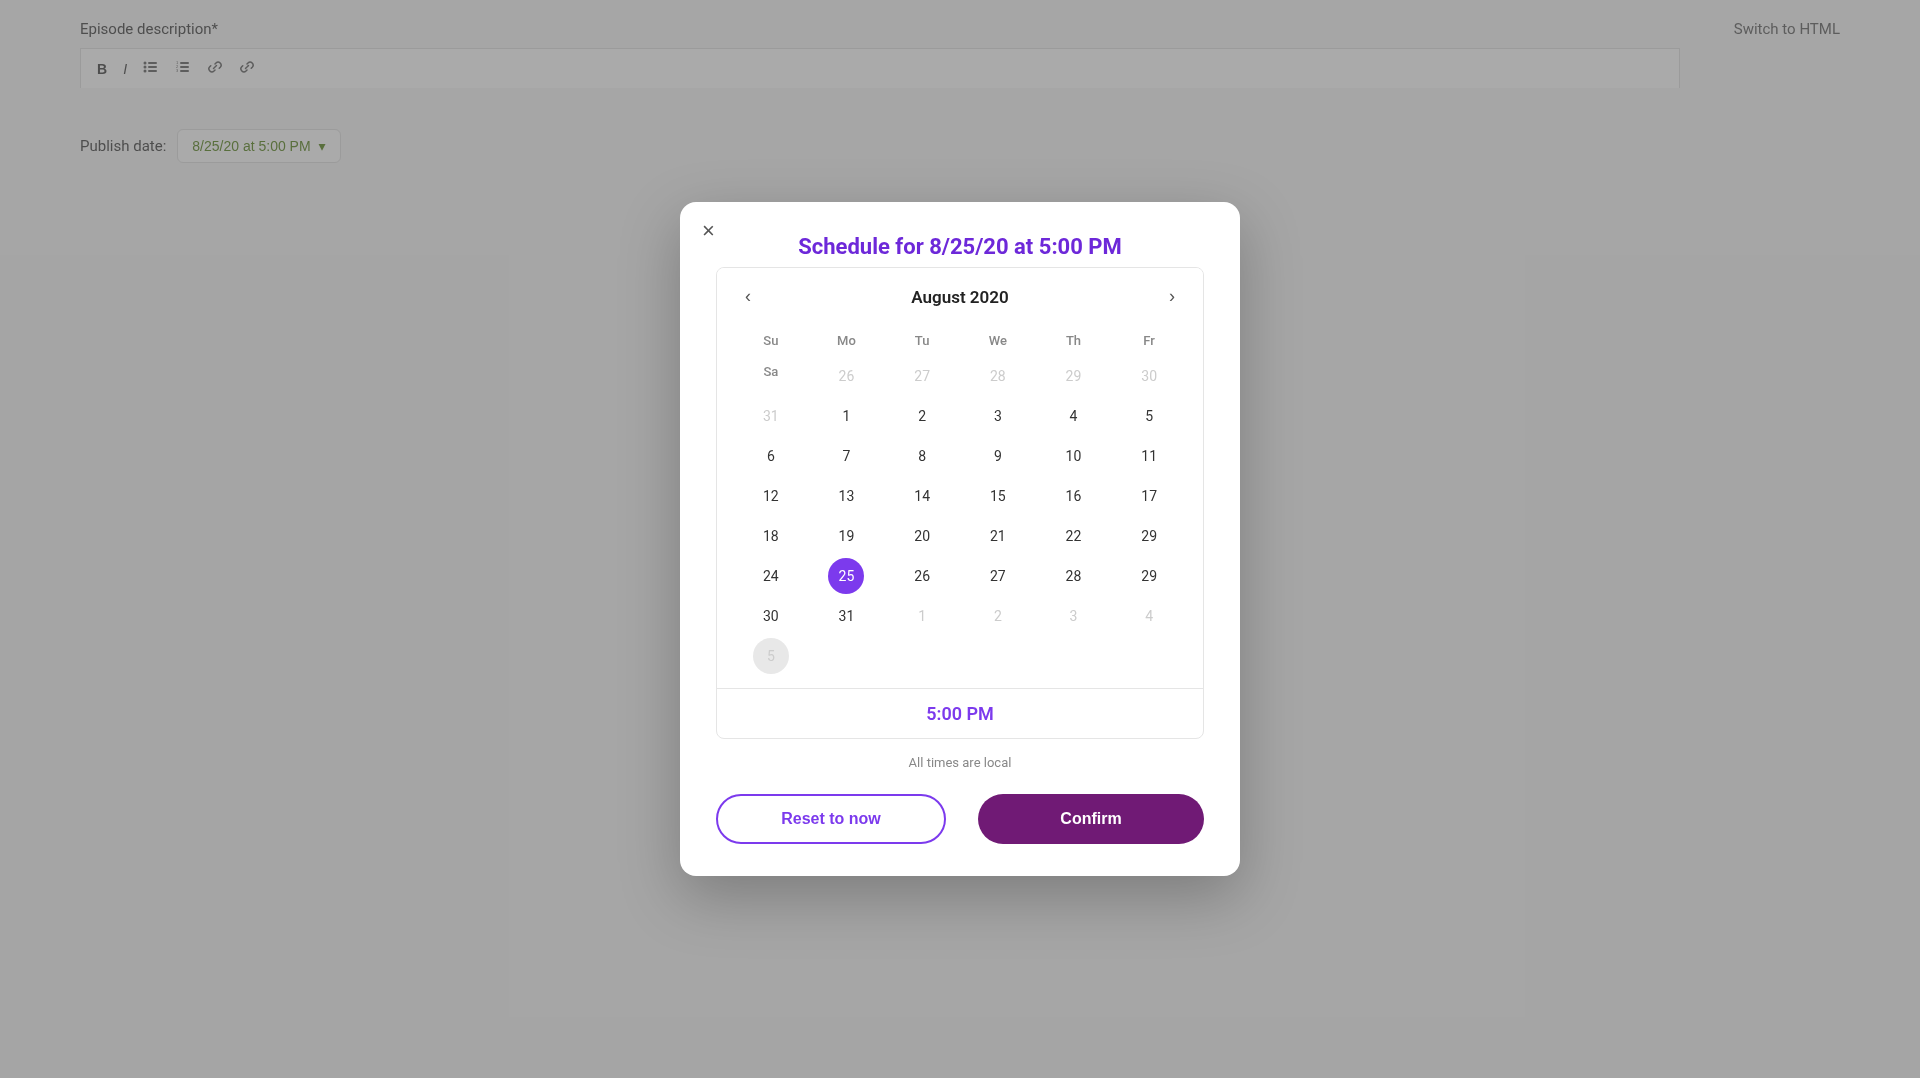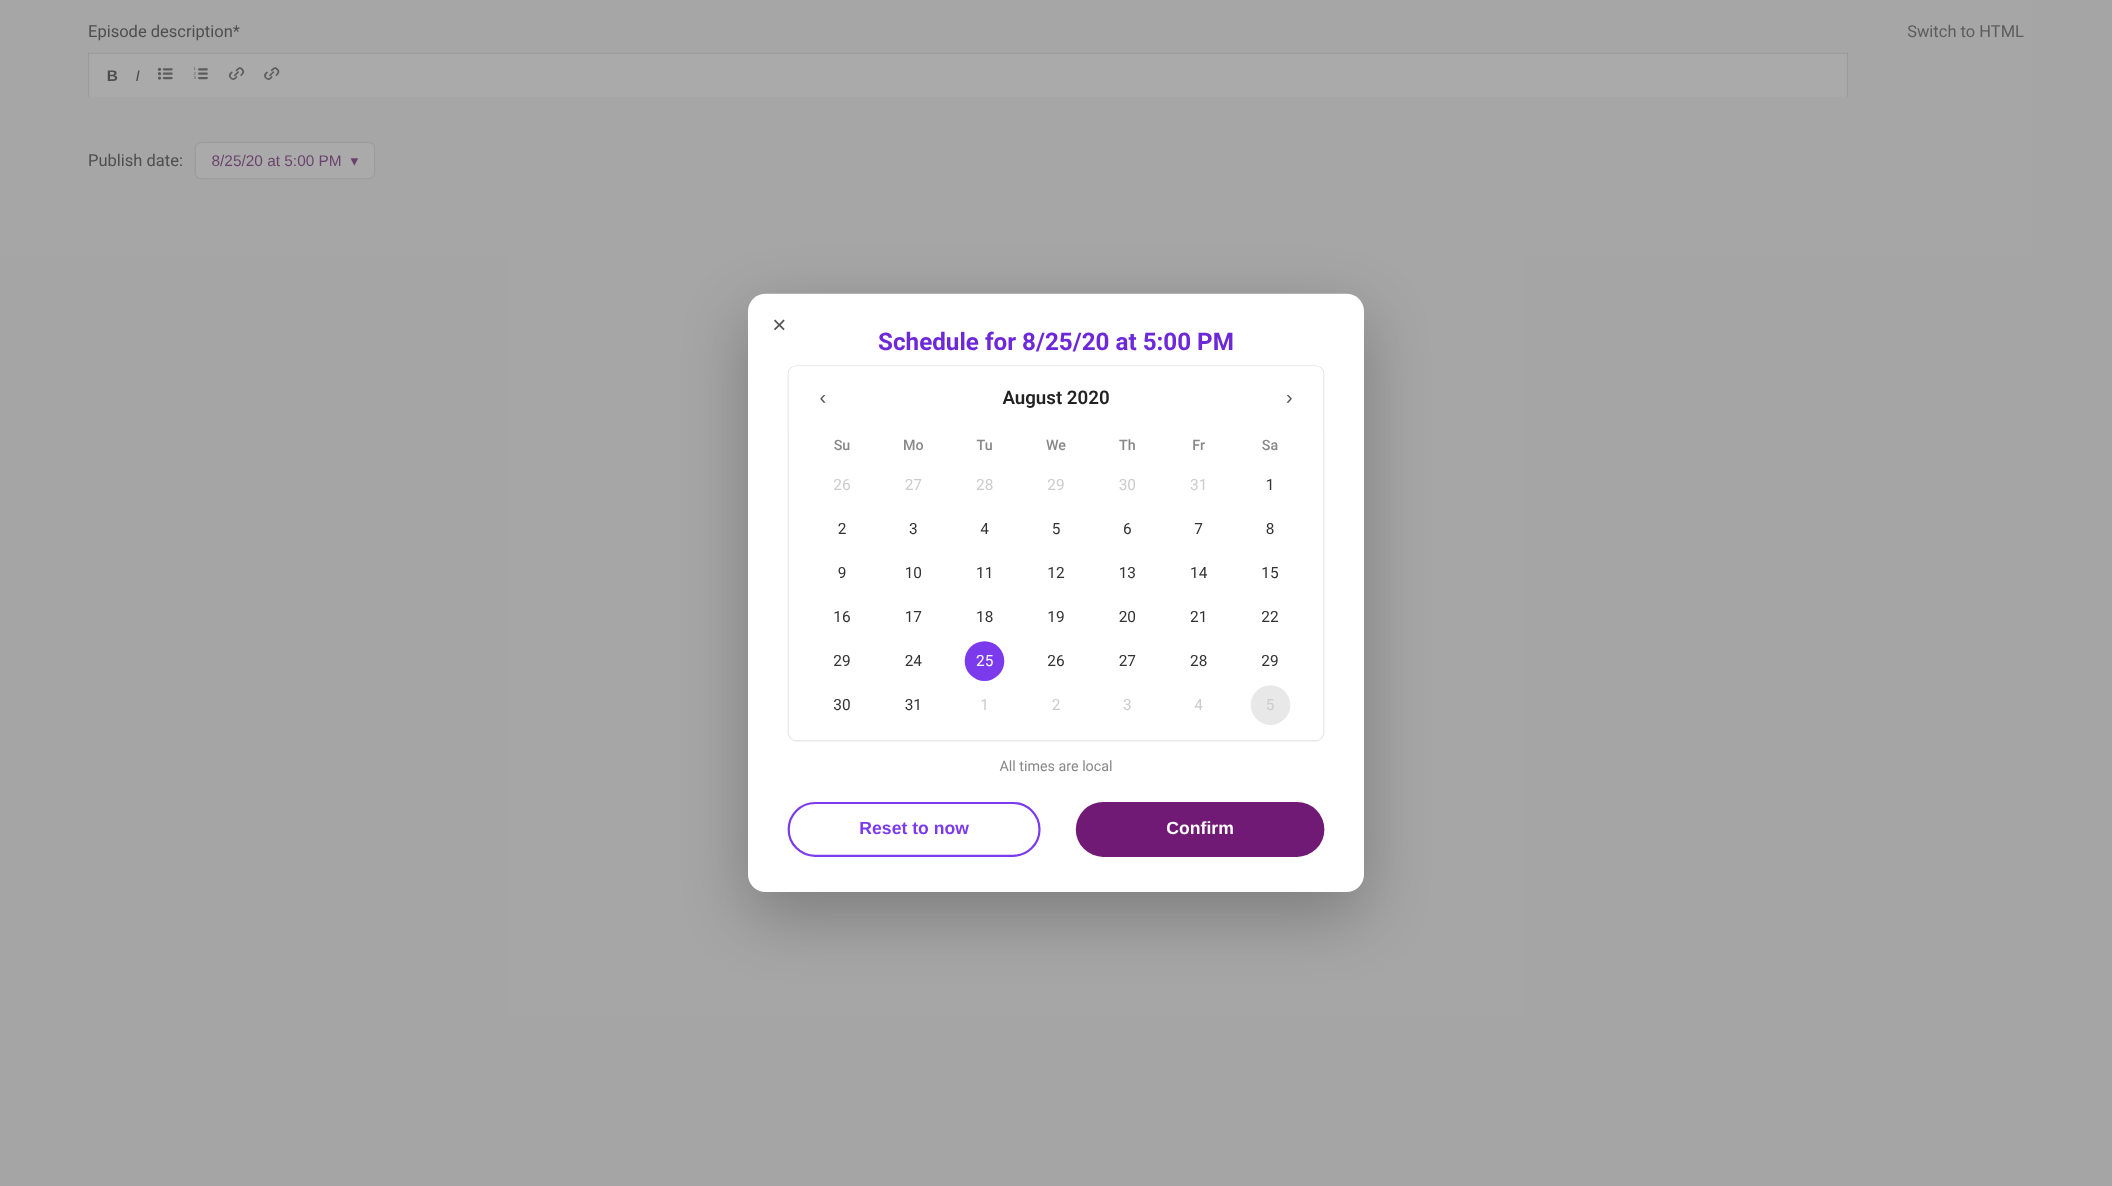--- a/index.html
+++ b/index.html
@@ -97,7 +97,7 @@
       border-radius: 6px;
       padding: 8px 14px;
       font-size: 14px;
-      color: #701a75;
+      color: #4d7c0f;
       cursor: pointer;
       display: flex;
       align-items: flex-end;

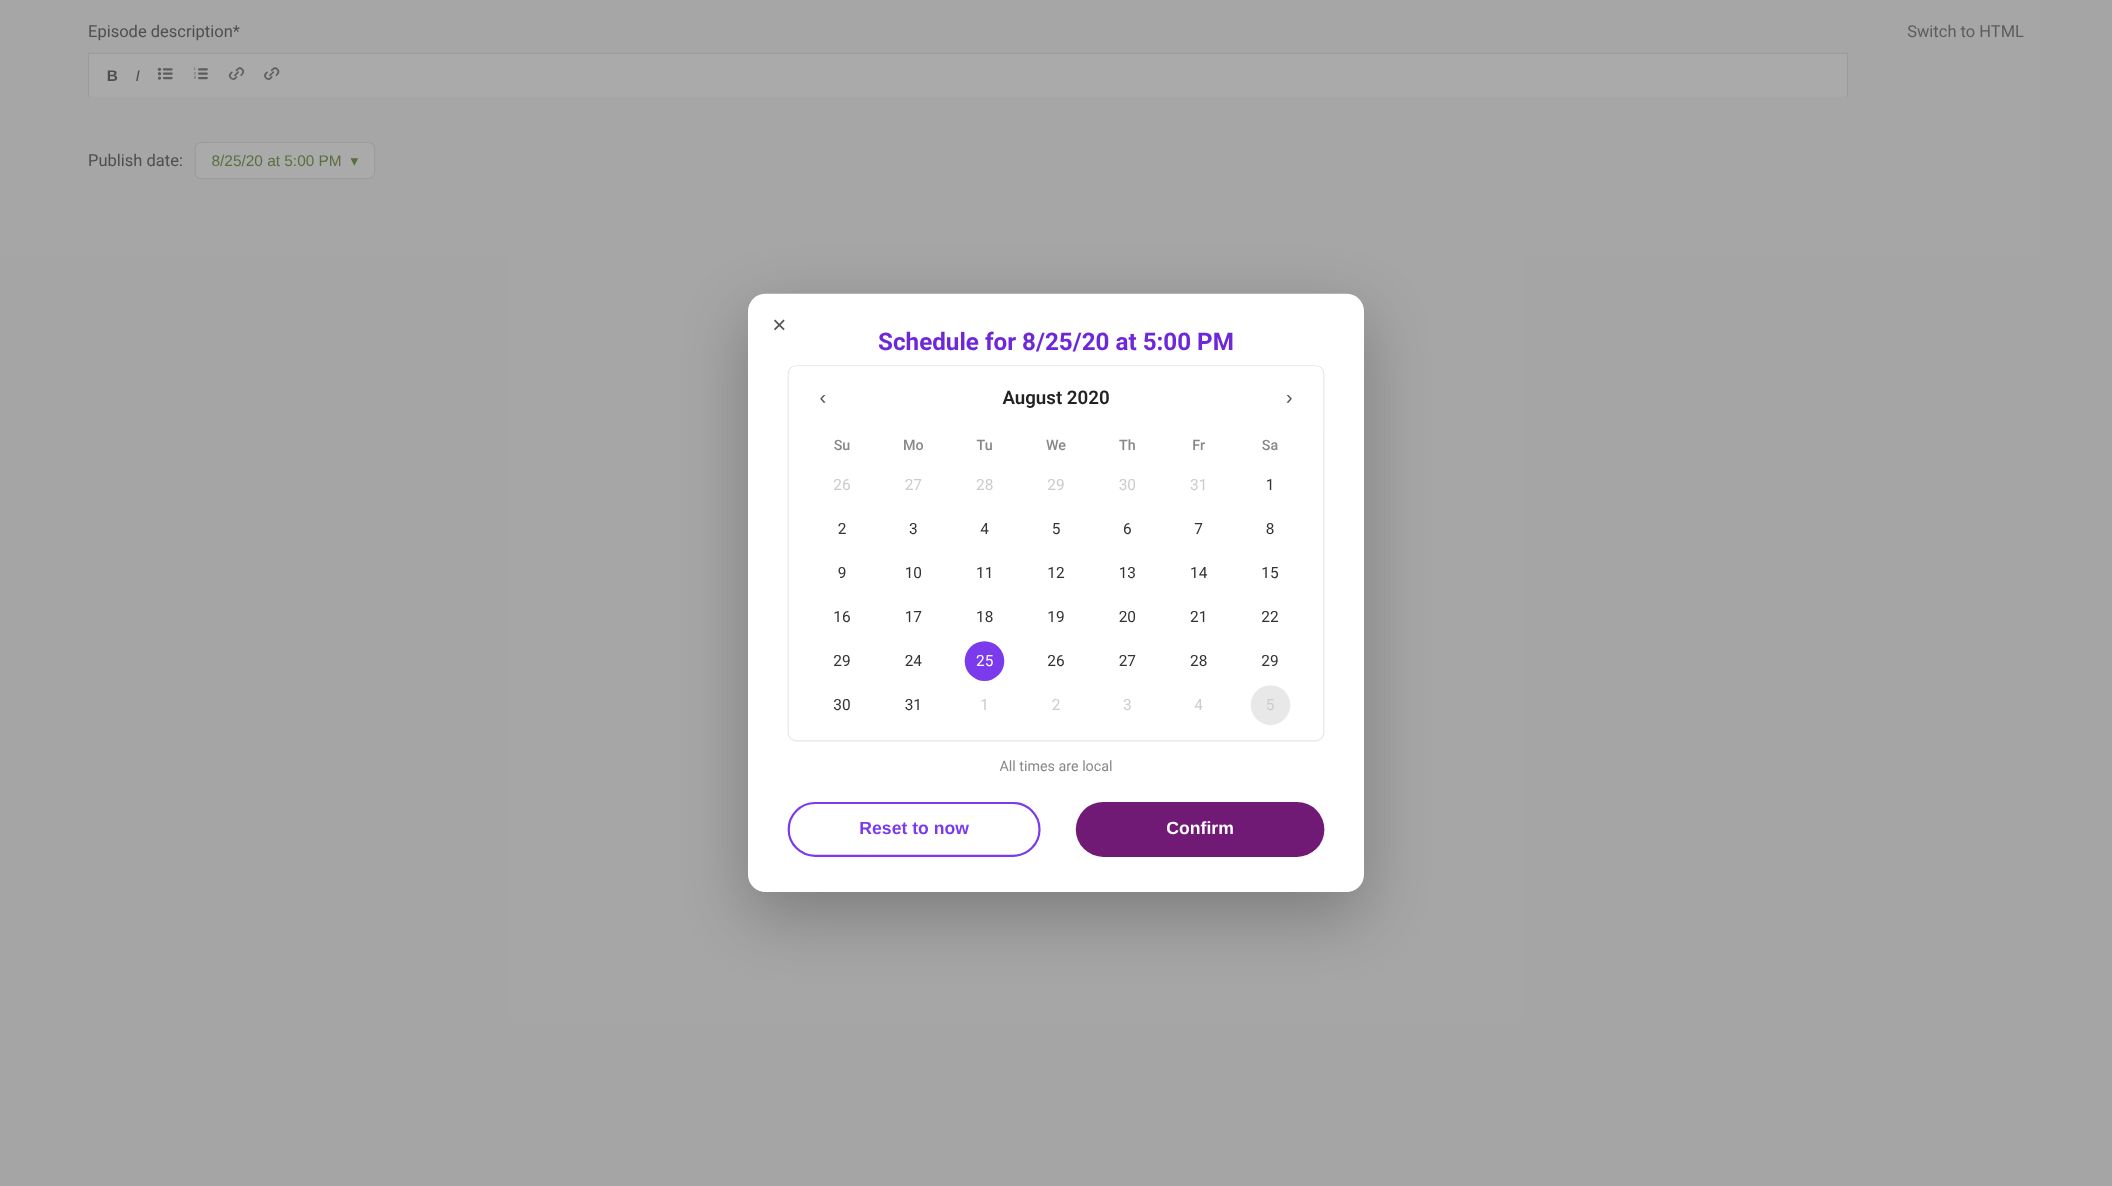--- a/index.html
+++ b/index.html
@@ -231,7 +231,7 @@
 
     .calendar-grid {
       display: grid;
-      grid-template-columns: repeat(7, 1fr);
+      grid-template-columns: repeat(6, 1fr);
       padding: 0 16px 12px;
     }
 

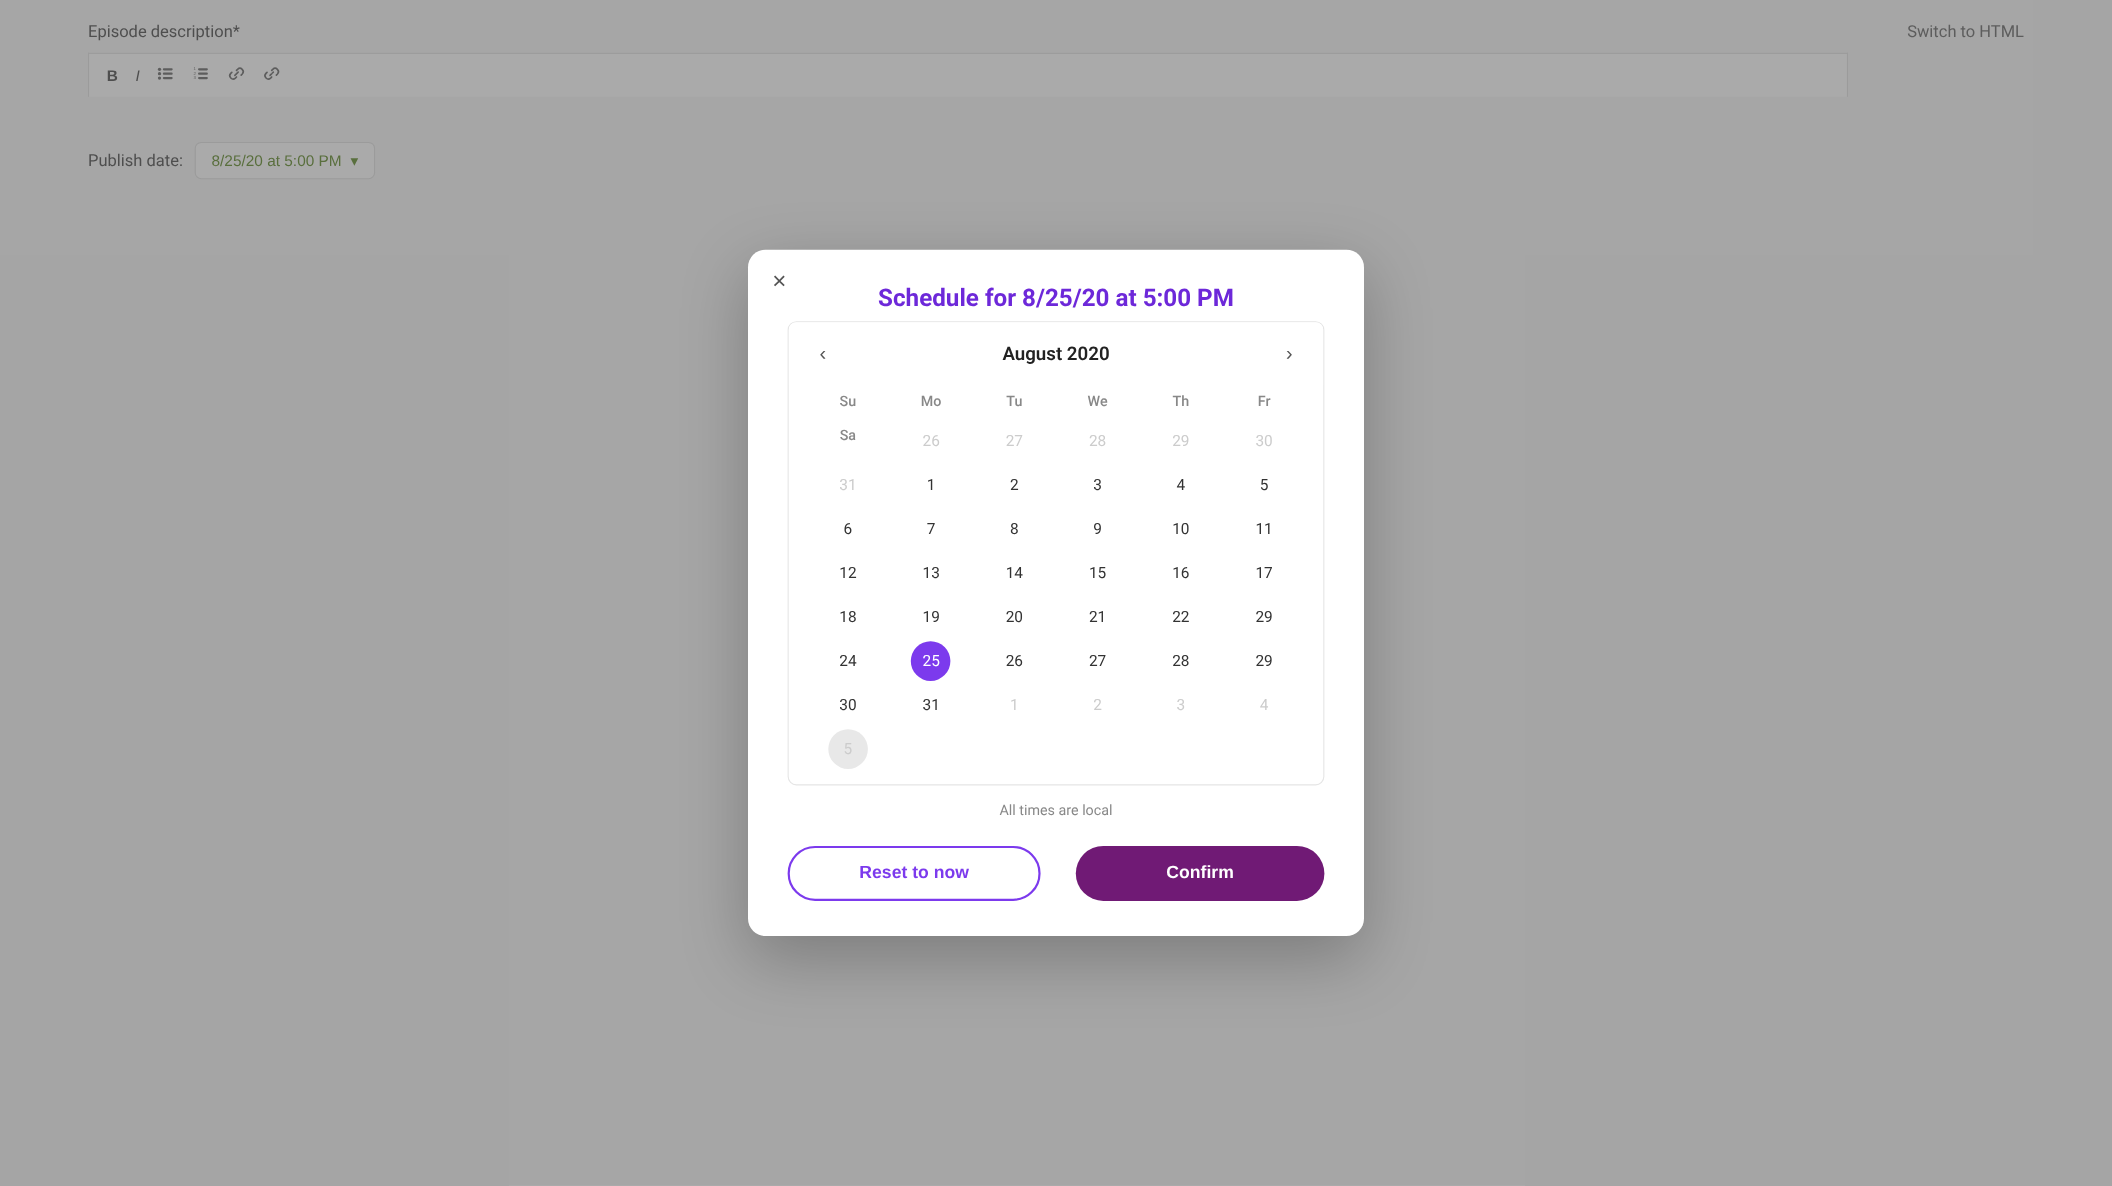--- a/index.html
+++ b/index.html
@@ -455,6 +455,9 @@
           <div class="cal-day other-month today-hover">5</div>
         </div>
 
+      <div class="time-display">
+        <span>5:00 PM</span>
+      </div>
     </div>
 
     <div class="local-note">All times are local</div>

